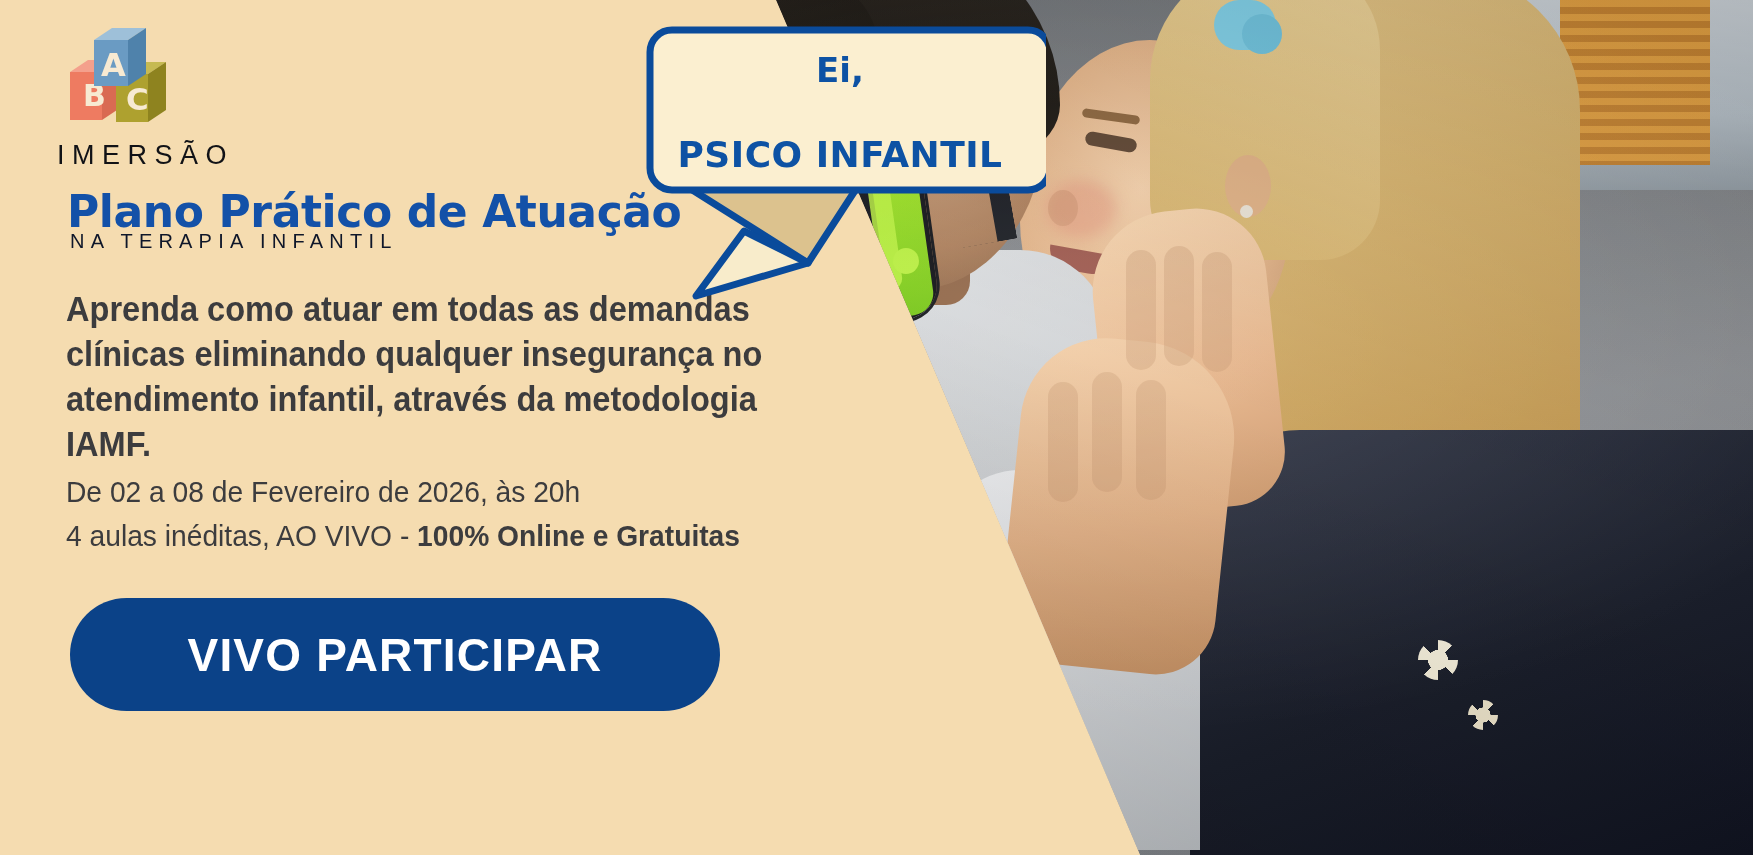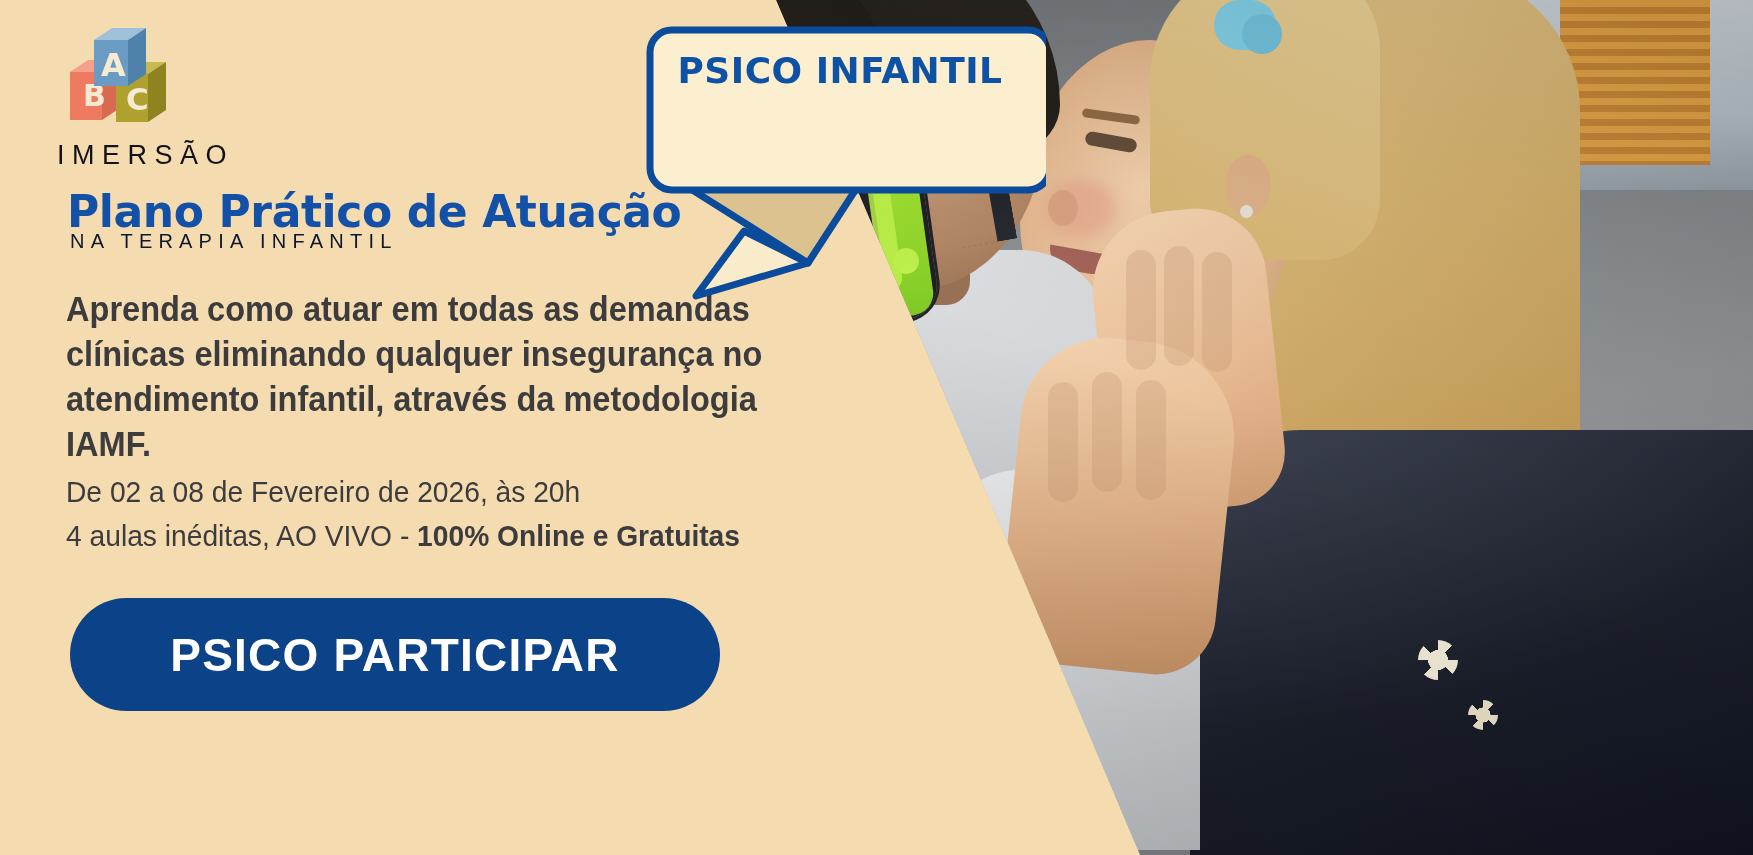--- a/index.html
+++ b/index.html
@@ -251,6 +251,7 @@
     </svg>
   </div>
   <div class="bubble-text">
+    <div class="bt1">Ei,</div>
     <div class="bt2">PSICO INFANTIL</div>
   </div>
 

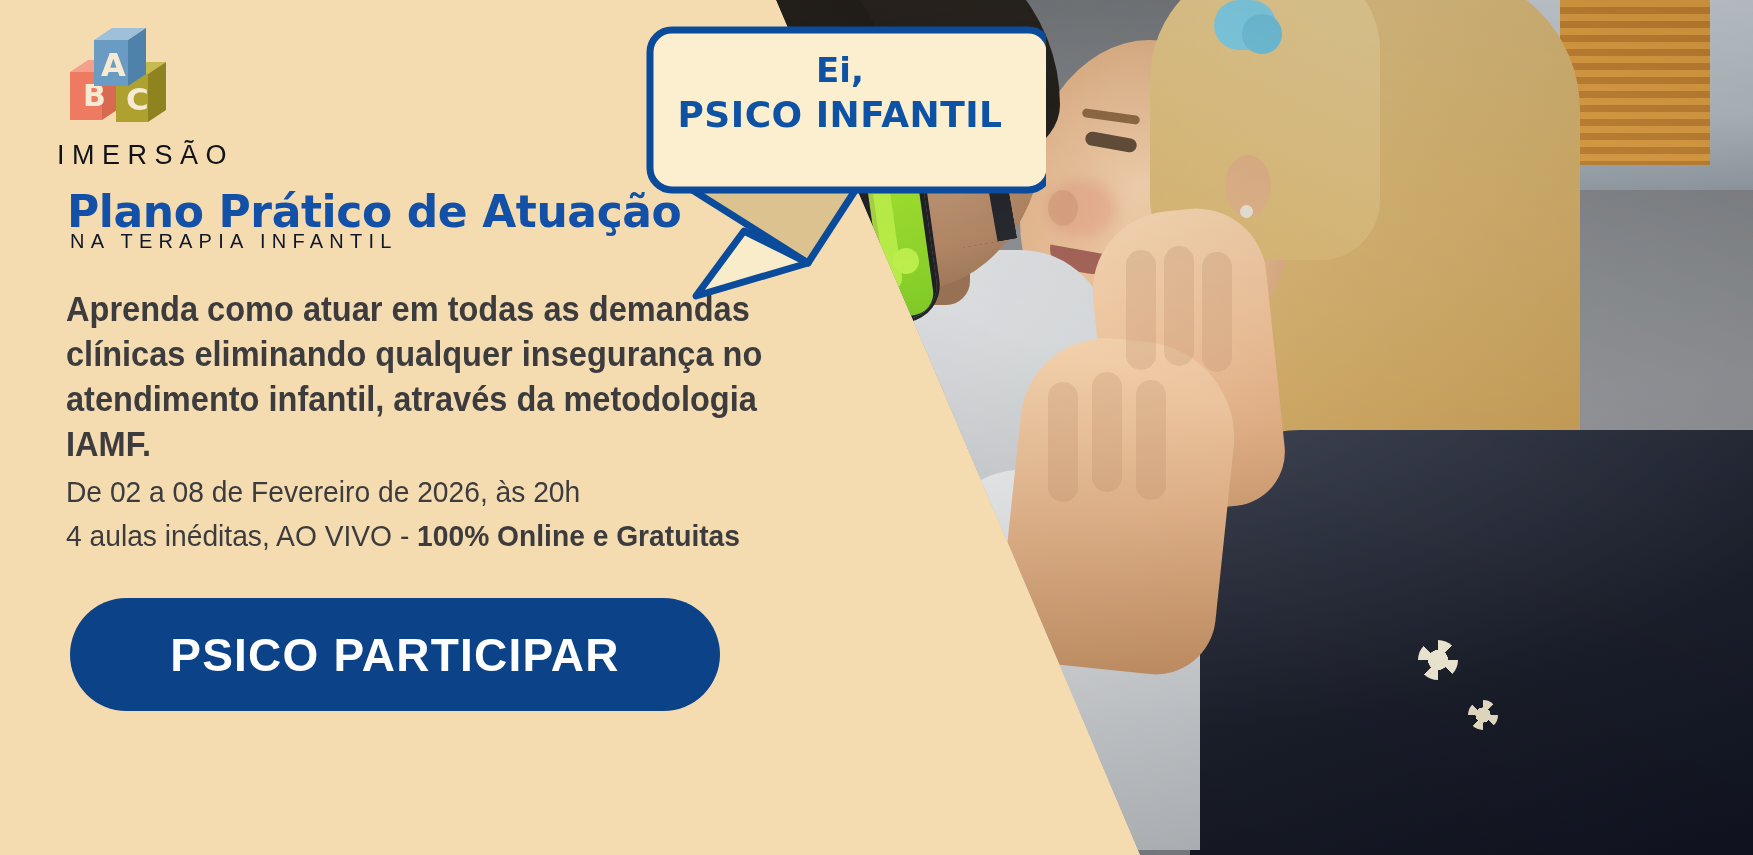--- a/index.html
+++ b/index.html
@@ -146,7 +146,7 @@
     font-family:"DejaVu Sans", sans-serif;
   }
   .bt1{font-size:34px;line-height:44px;}
-  .bt2{font-size:36px;line-height:46px;letter-spacing:.5px;}
+  .bt2{font-size:36px;line-height:46px;letter-spacing:.5px;margin-top:40px;}
 </style>
 </head>
 <body>

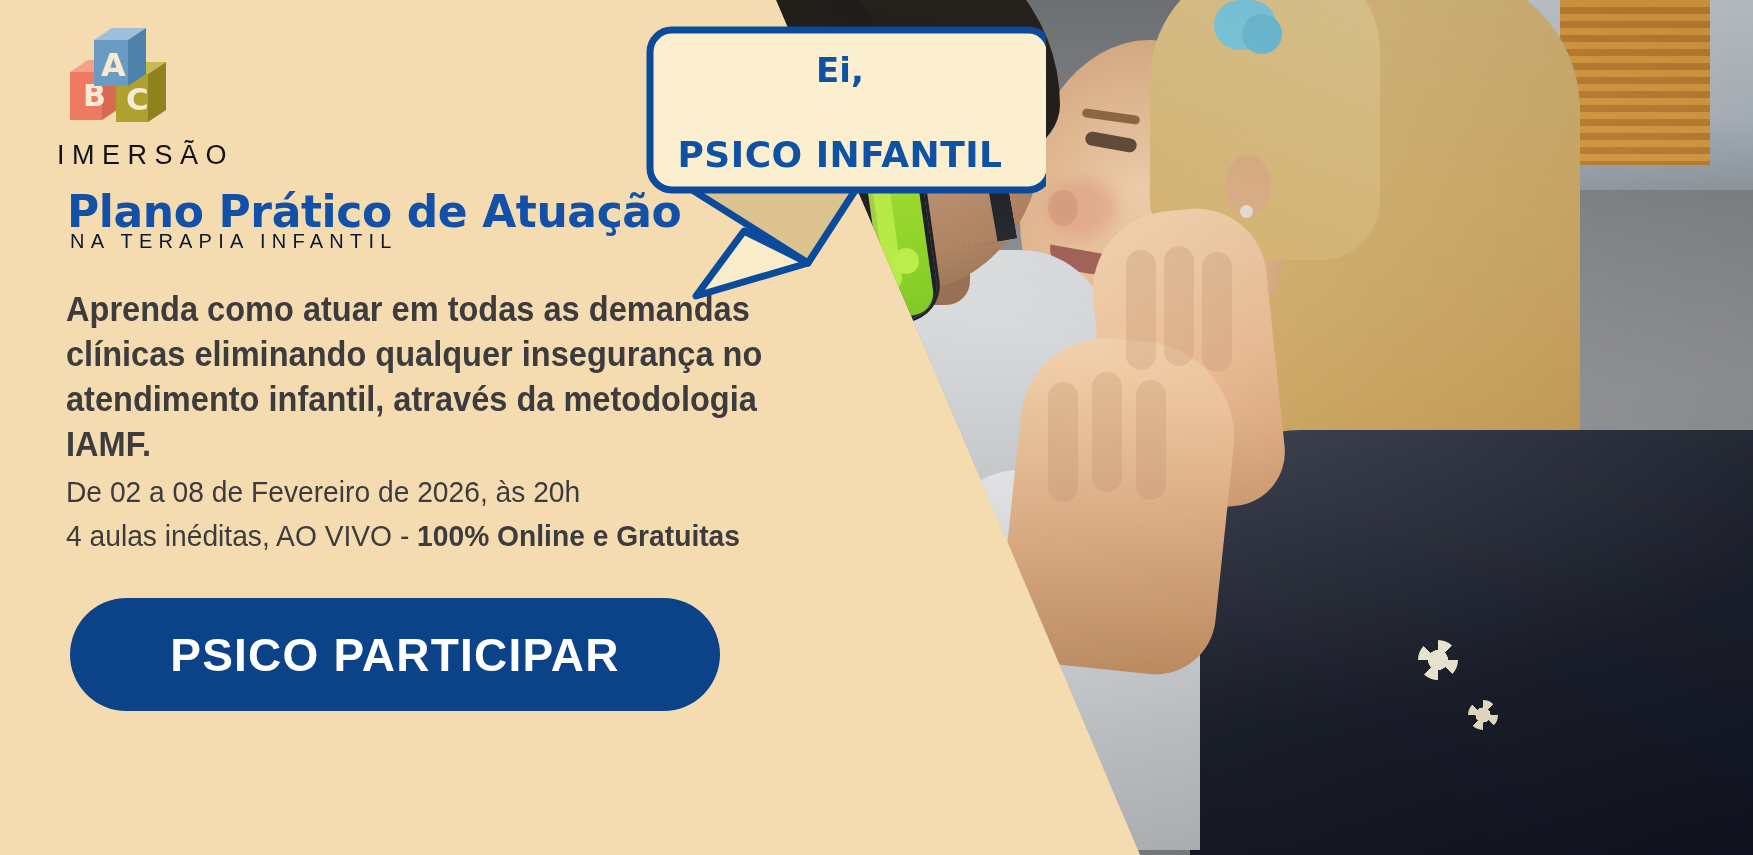--- a/index.html
+++ b/index.html
@@ -238,7 +238,7 @@
     <div><span>4 aulas inéditas, AO VIVO - </span><b>100% Online e Gratuitas</b></div>
   </div>
 
-  <button class="cta">PSICO PARTICIPAR</button>
+  <button class="cta">VIVO PARTICIPAR</button>
 
   <div class="bubble">
     <svg viewBox="0 0 420 290" width="420" height="290" aria-hidden="true">

